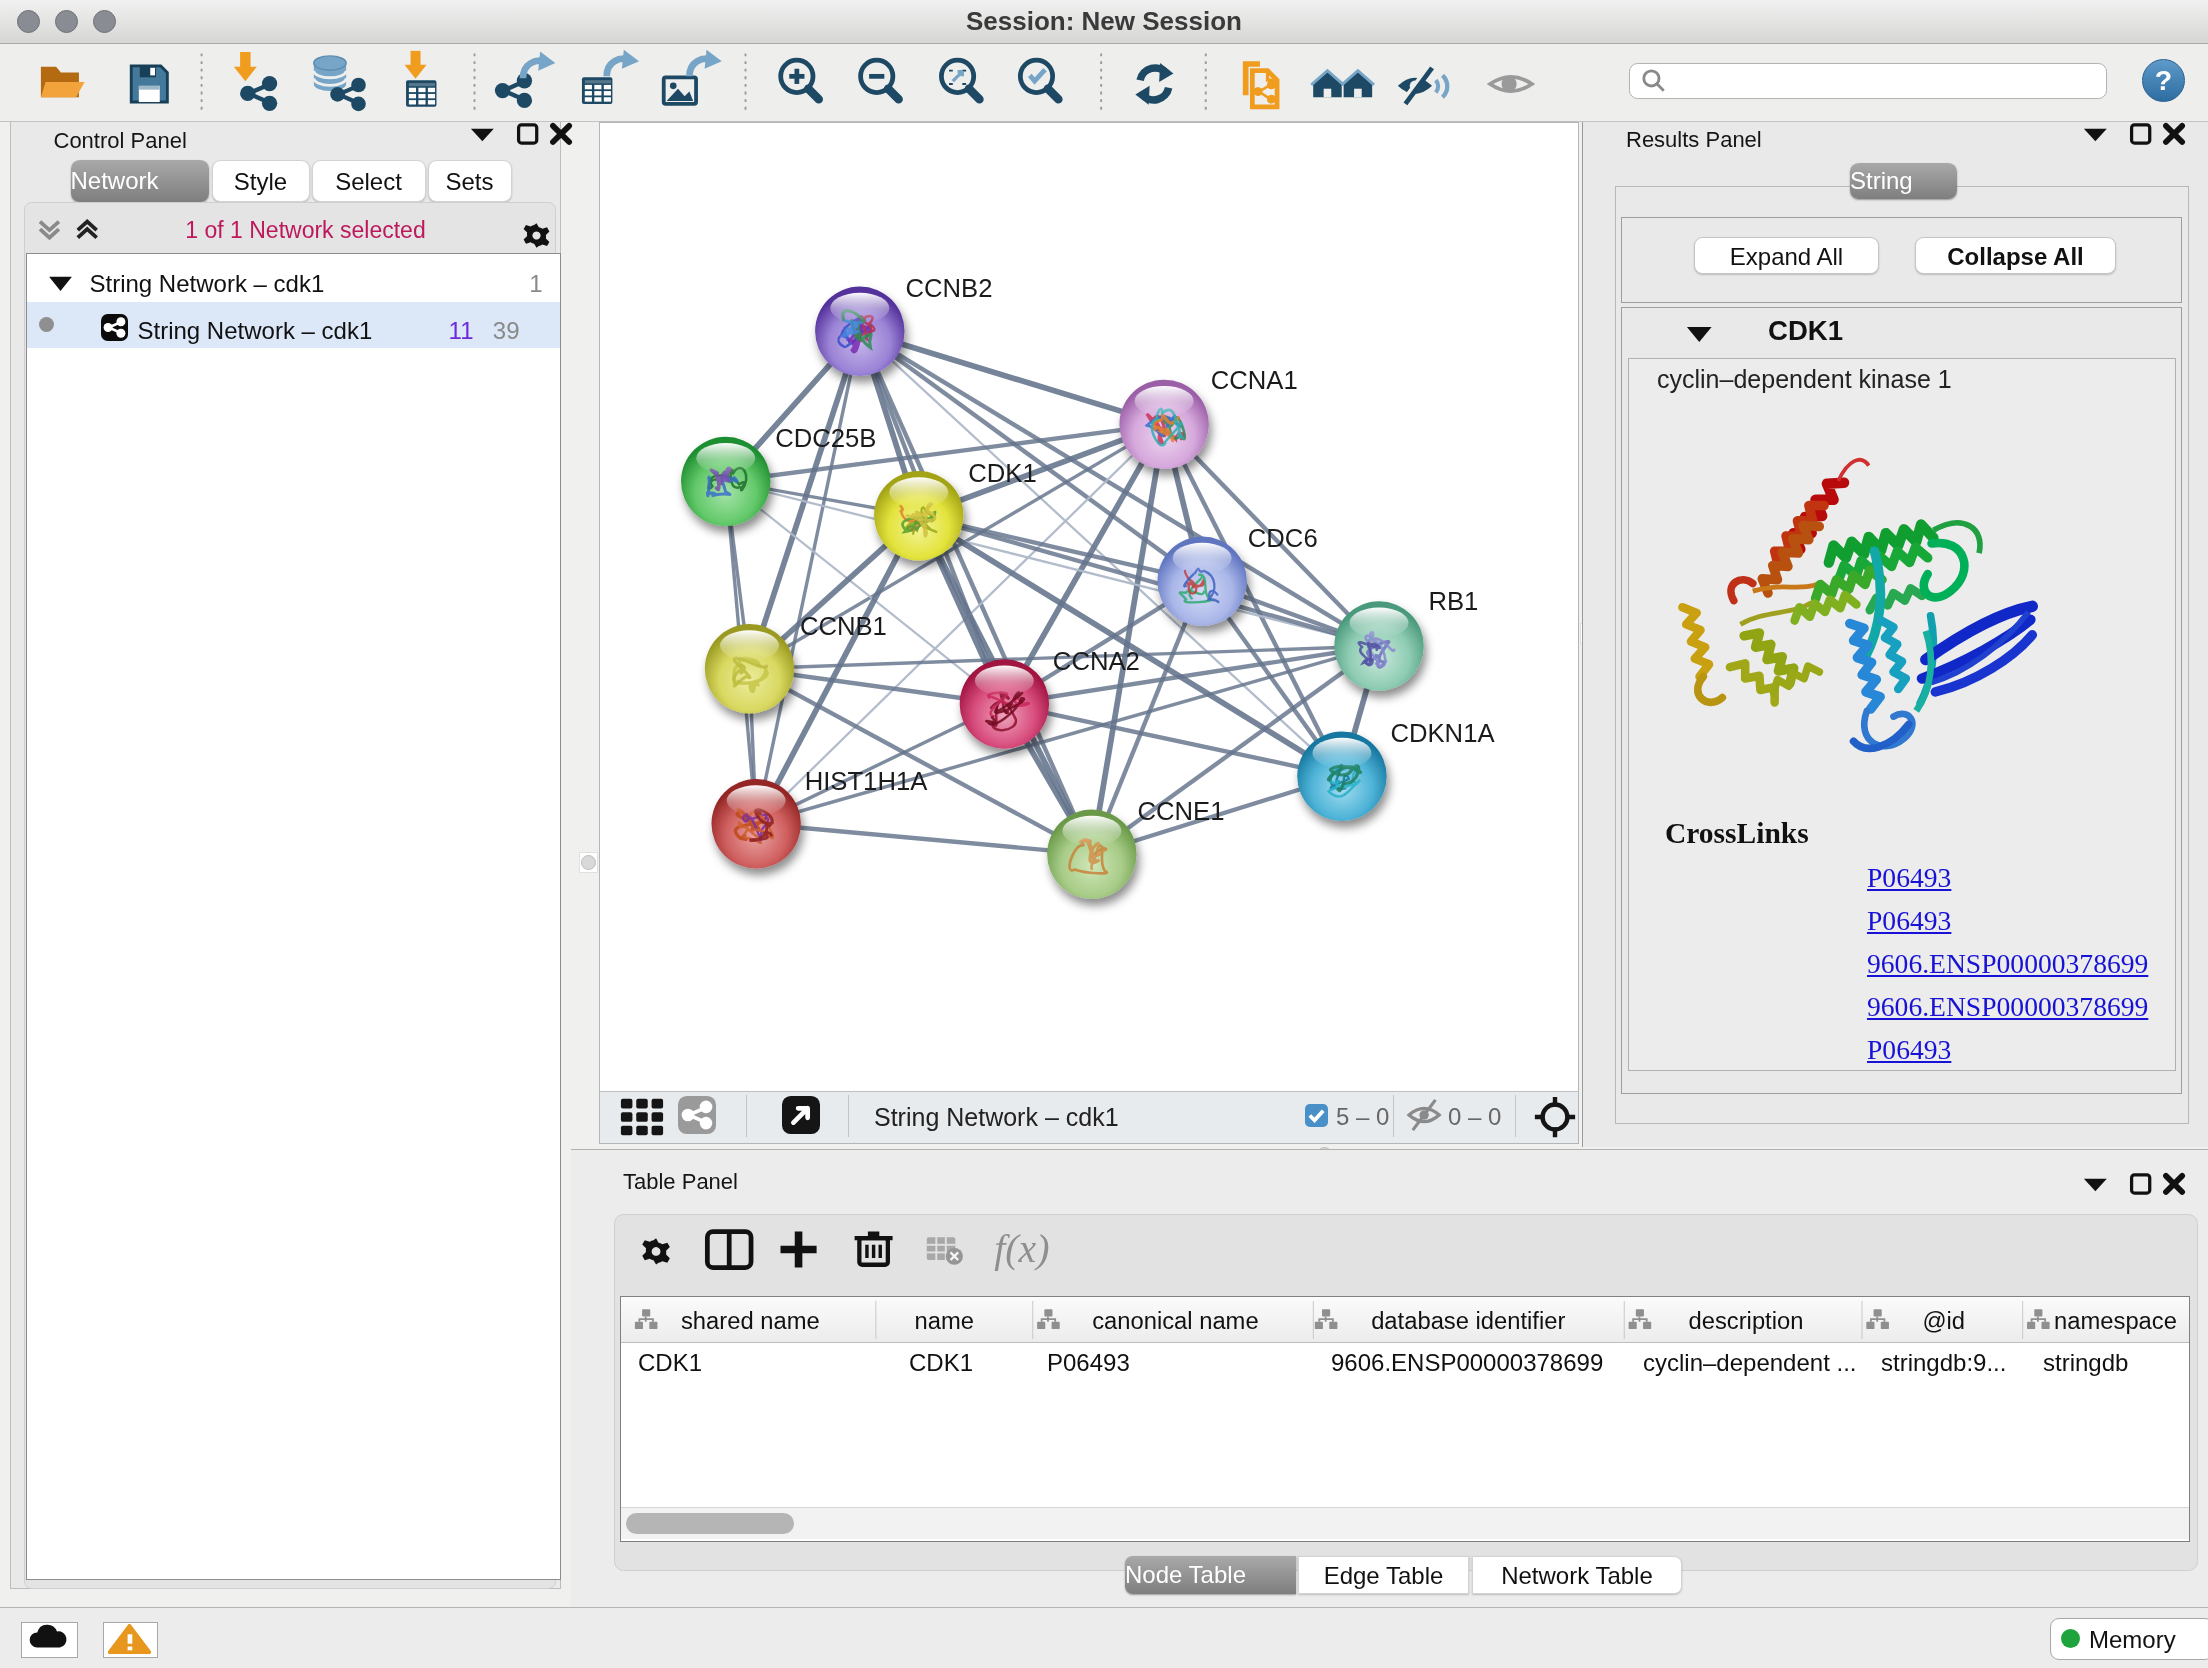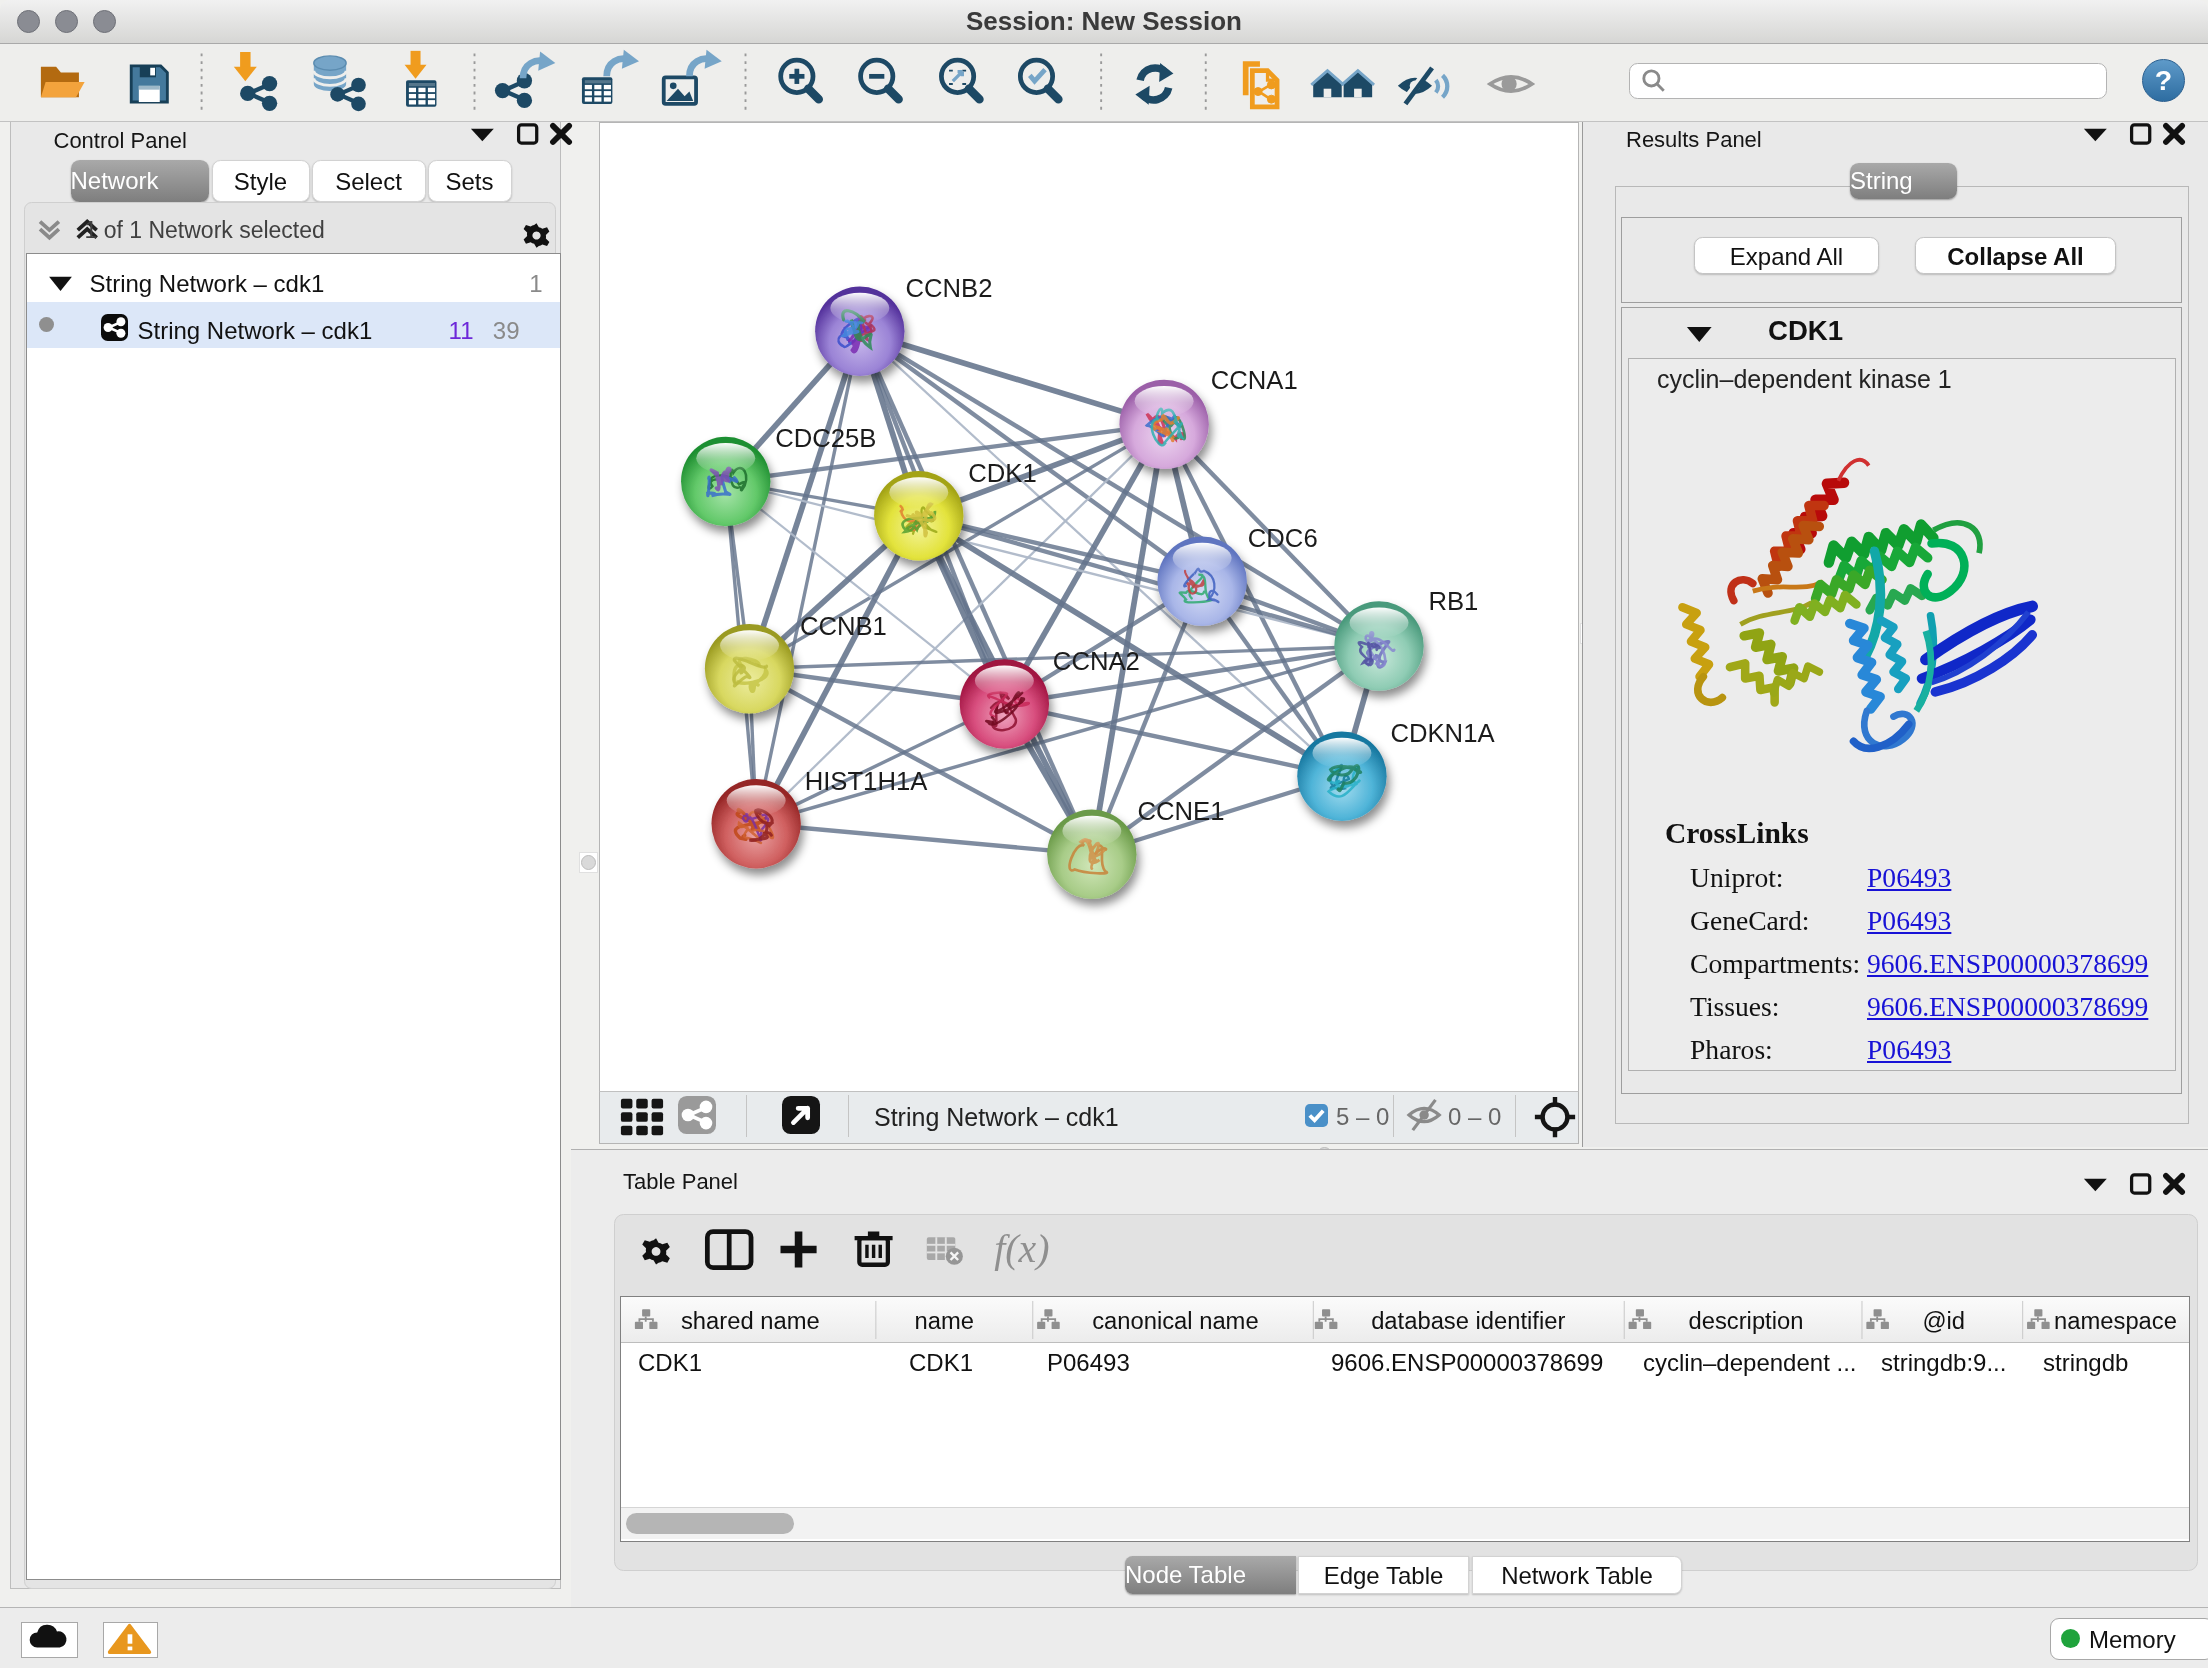--- a/index.html
+++ b/index.html
@@ -200,7 +200,7 @@
    <path d="M46,25 L56,16 L66,25 M46,17 L56,8 L66,17" stroke="#222"></path>
       </g>
     </svg>
- <div class="abs" style="left:74px;top:95px;width:418px;font-size:23px;color:#404040">1 of 1 Network selected</div>
+ <div class="abs" style="left:86px;top:95px;width:418px;text-align:center;font-size:23px;color:#be185d">1 of 1 Network selected</div>
  <svg width="51" height="51" viewBox="-27 -27 54 54" style="position:absolute;left:500px;top:88px">
       <g transform="scale(0.62)">
         <path d="M0,-21 L4,-14 a15,15 0 0 1 6,2.5 l8,-2.5 4,7 -6,6 a15,15 0 0 1 0,6 l6,6 -4,7 -8,-2.5 a15,15 0 0 1 -6,2.5 L0,21 -4,14 a15,15 0 0 1 -6,-2.5 l-8,2.5 -4,-7 6,-6 a15,15 0 0 1 0,-6 l-6,-6 4,-7 8,2.5 a15,15 0 0 1 6,-2.5 Z M0,-7 a7,7 0 1 0 0.001,0 Z" fill="#111" fill-rule="evenodd"></path>

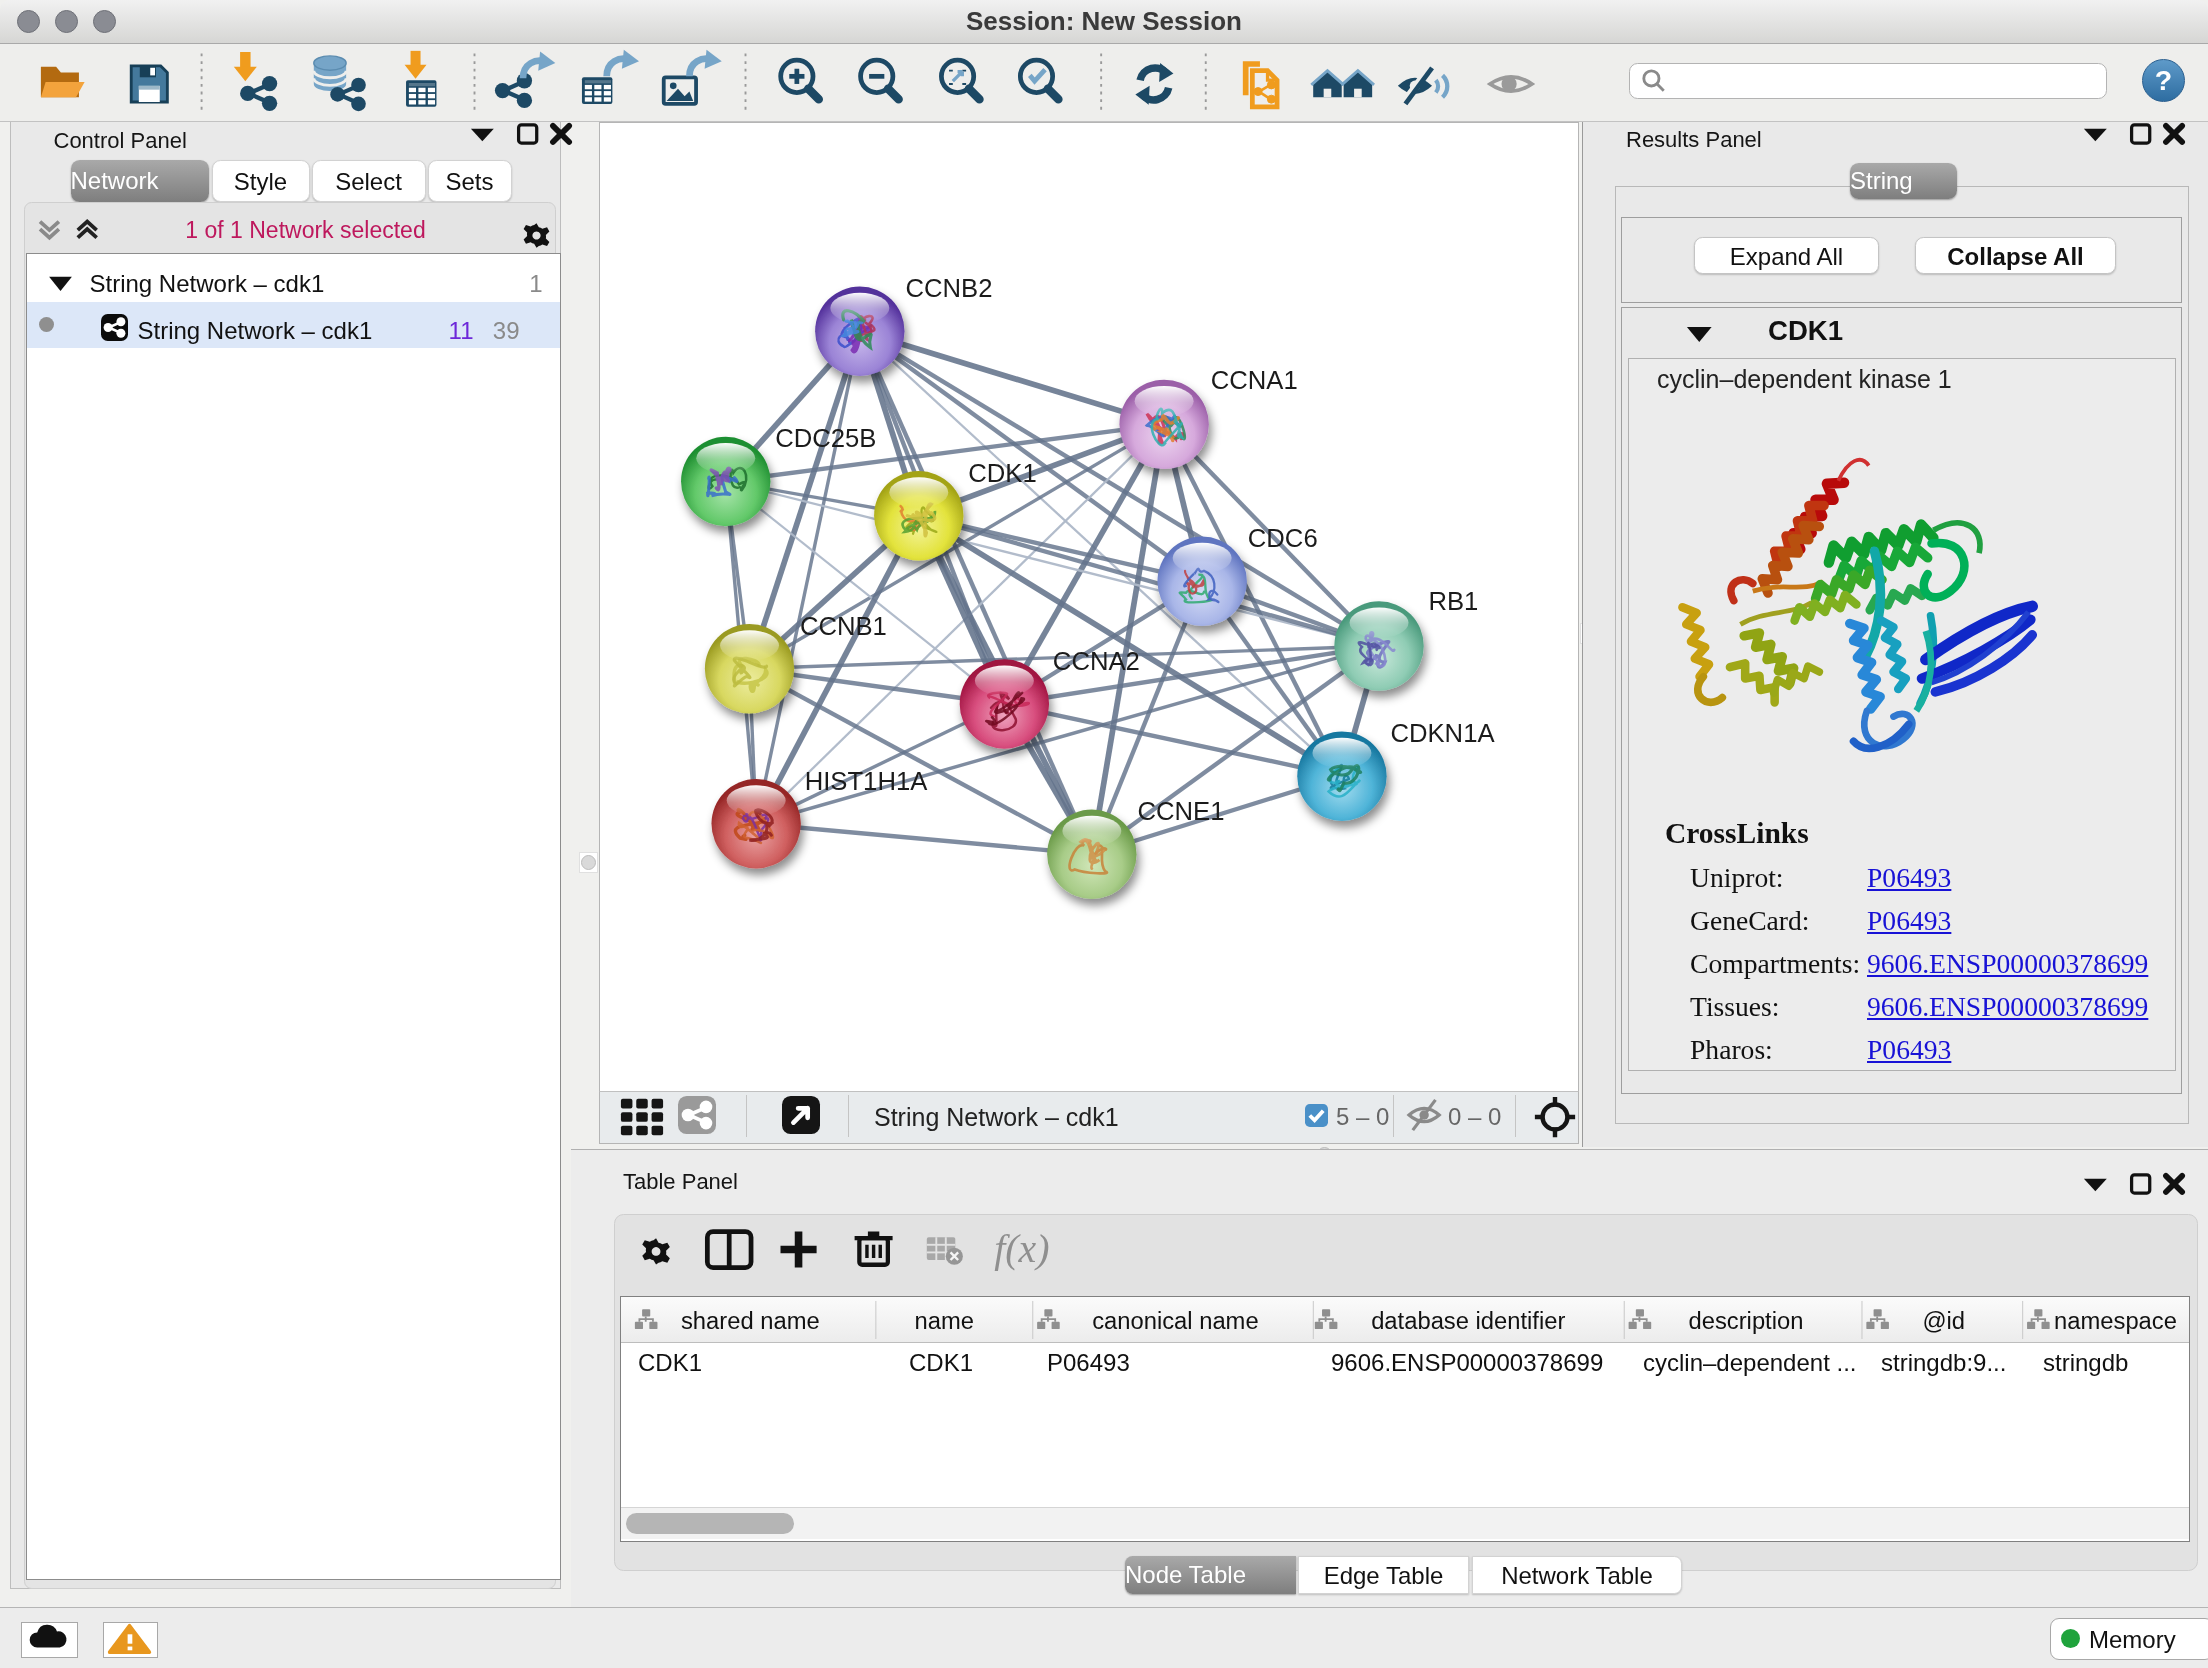--- a/index.html
+++ b/index.html
@@ -615,8 +615,6 @@
   </svg>
 <div class="abs" style="left:1582px;top:122px;width:627px;height:1025px;pointer-events:none">
   <span class="abs" style="left:83px;top:695px;font-family:'Liberation Serif',serif;font-size:29.5px;font-weight:bold;color:#111">CrossLinks</span>
-  <div class="abs" style="left:108px;top:734px;font-family:'Liberation Serif',serif;font-size:27.6px;color:#111;line-height:43px">
-    Uniprot:<br>GeneCard:<br>Compartments:<br>Tissues:<br>Pharos:</div>
   <div class="abs" style="left:285px;top:734px;font-family:'Liberation Serif',serif;font-size:27.6px;color:#1812d6;line-height:43px;text-decoration:underline">
     P06493<br>P06493<br>9606.ENSP00000378699<br>9606.ENSP00000378699<br>P06493</div>
 </div>

